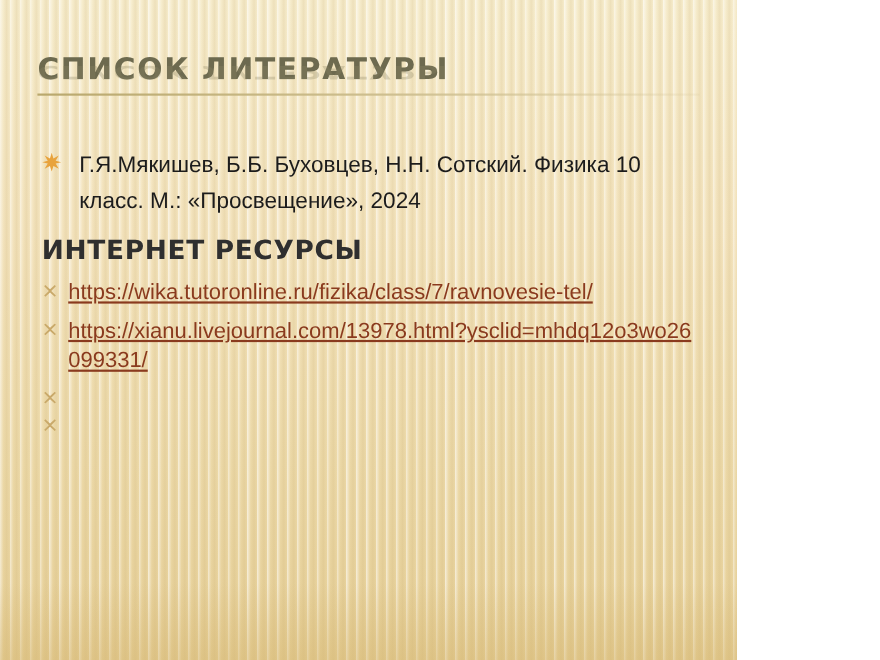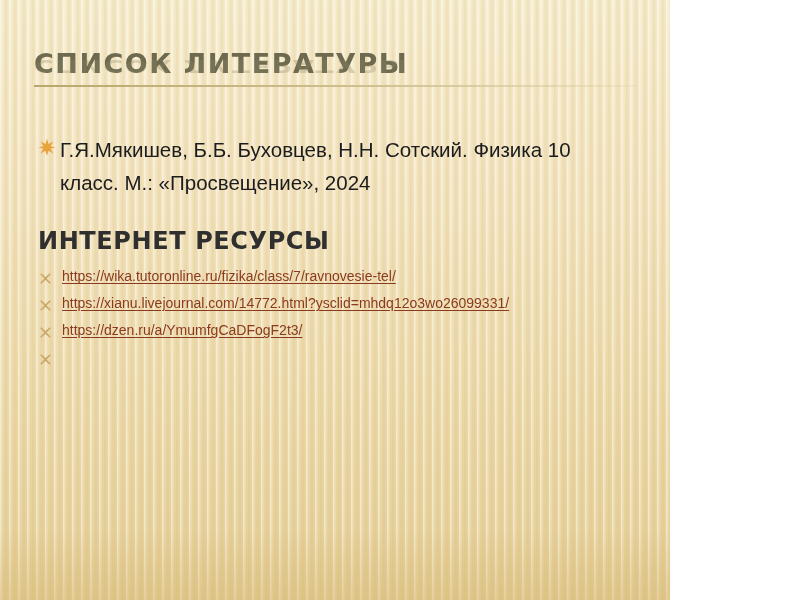--- a/index.html
+++ b/index.html
@@ -83,7 +83,7 @@
   .book-item {
     display: flex;
     align-items: flex-start;
-    gap: 4px;
+    gap: 16px;
   }
   .star-icon {
     flex: 0 0 auto;

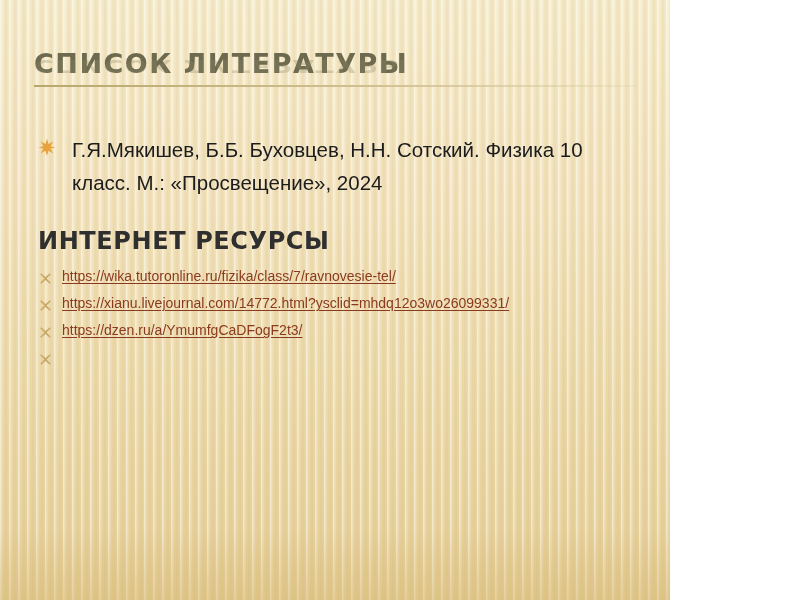--- a/index.html
+++ b/index.html
@@ -104,7 +104,7 @@
   }
 
   .subhead {
-    margin-top: 28px;
+    margin-top: 14px;
     margin-left: 0px;
     font-family: "DejaVu Sans", sans-serif;
     font-size: 24px;

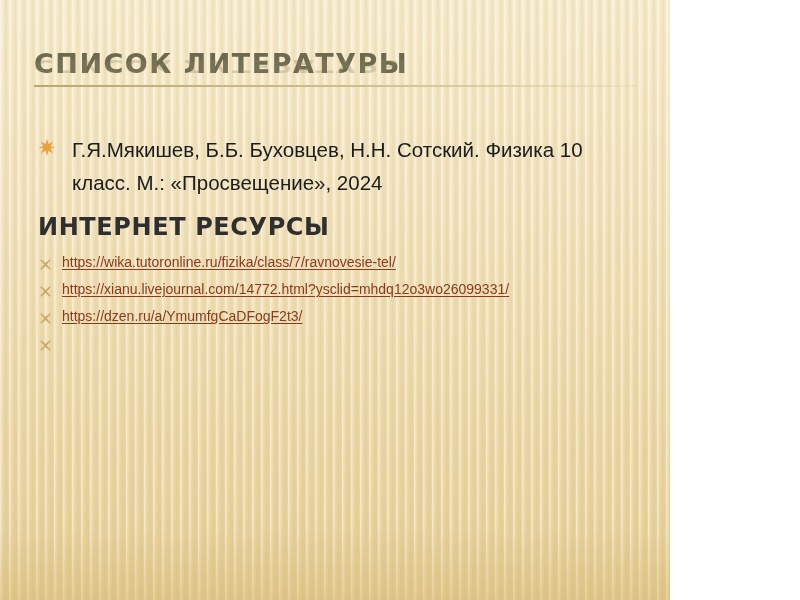--- a/index.html
+++ b/index.html
@@ -134,7 +134,7 @@
   .x-icon svg { display: block; }
   .link {
     font-family: "Liberation Sans", sans-serif;
-    font-size: 14px;
+    font-size: 20px;
     line-height: 1.35;
     color: #8a3a1e;
     text-decoration: underline;

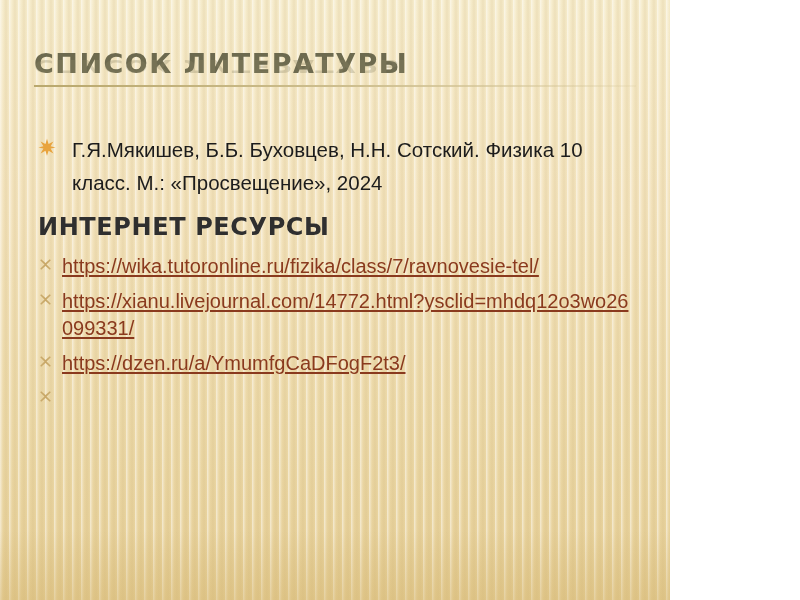--- a/index.html
+++ b/index.html
@@ -184,7 +184,7 @@
             <path d="M1.2 0.2 L5.5 4.0 L9.8 0.2 L10.8 1.3 L6.6 5.5 L10.8 9.7 L9.8 10.8 L5.5 7.0 L1.2 10.8 L0.2 9.7 L4.4 5.5 L0.2 1.3 Z" fill="currentColor"></path>
           </svg>
         </span>
-        <a class="link">https://xianu.livejournal.com/14772.html?ysclid=mhdq12o3wo26099331/</a>
+        <a class="link">https://xianu.livejournal.com/13978.html?ysclid=mhdq12o3wo26099331/</a>
       </div>
 
       <div class="link-row">

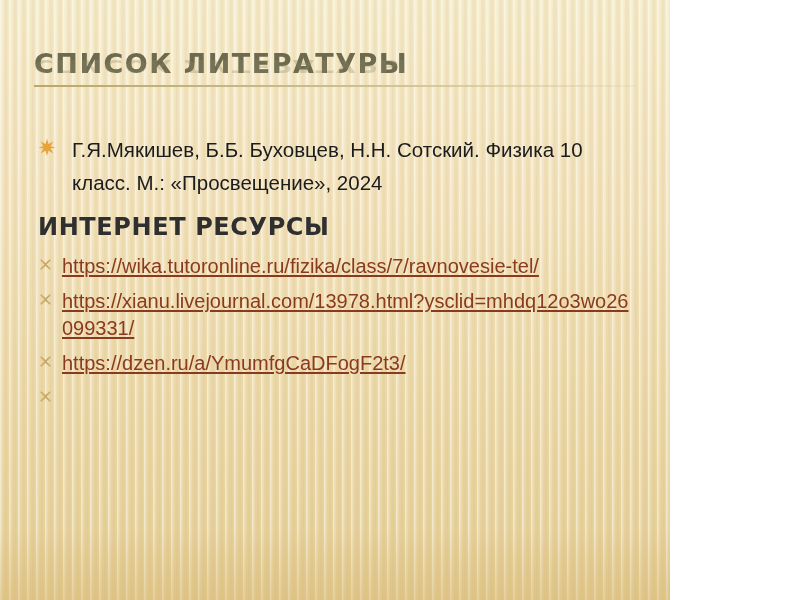--- a/index.html
+++ b/index.html
@@ -193,7 +193,6 @@
             <path d="M1.2 0.2 L5.5 4.0 L9.8 0.2 L10.8 1.3 L6.6 5.5 L10.8 9.7 L9.8 10.8 L5.5 7.0 L1.2 10.8 L0.2 9.7 L4.4 5.5 L0.2 1.3 Z" fill="currentColor"></path>
           </svg>
         </span>
-        <a class="link">https://dzen.ru/a/YmumfgCaDFogF2t3/</a>
       </div>
 
       <div class="link-row">

